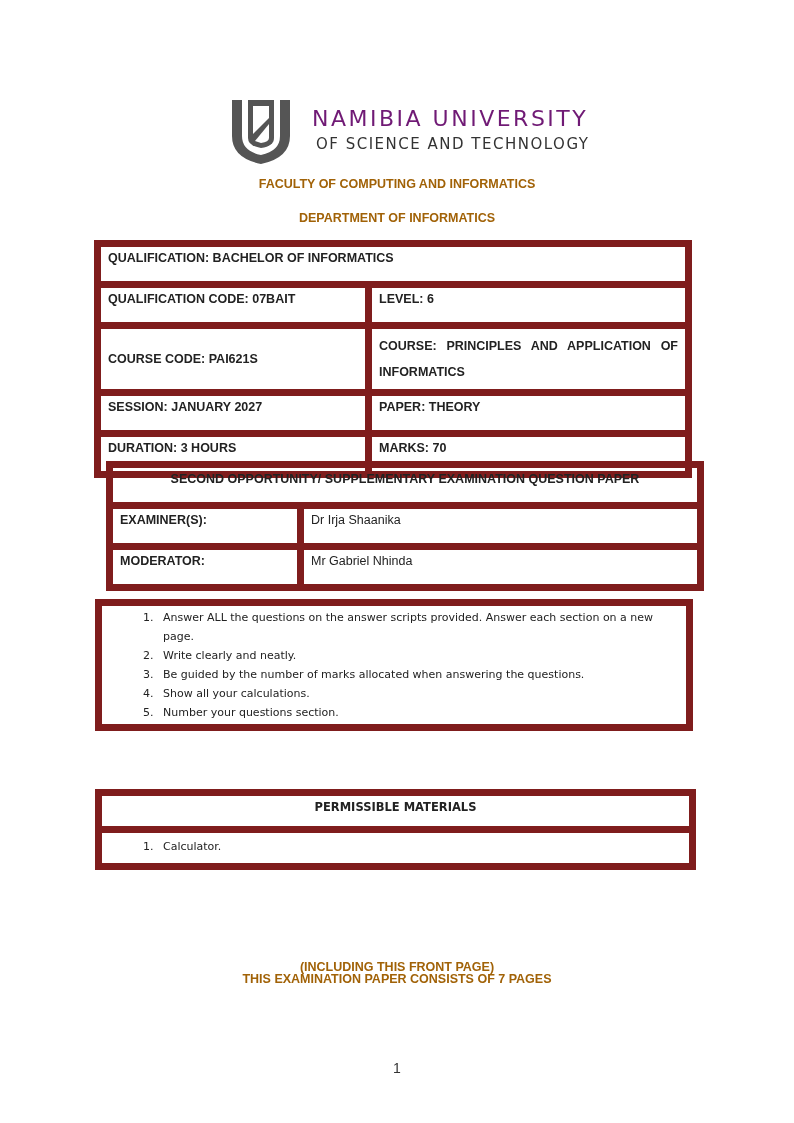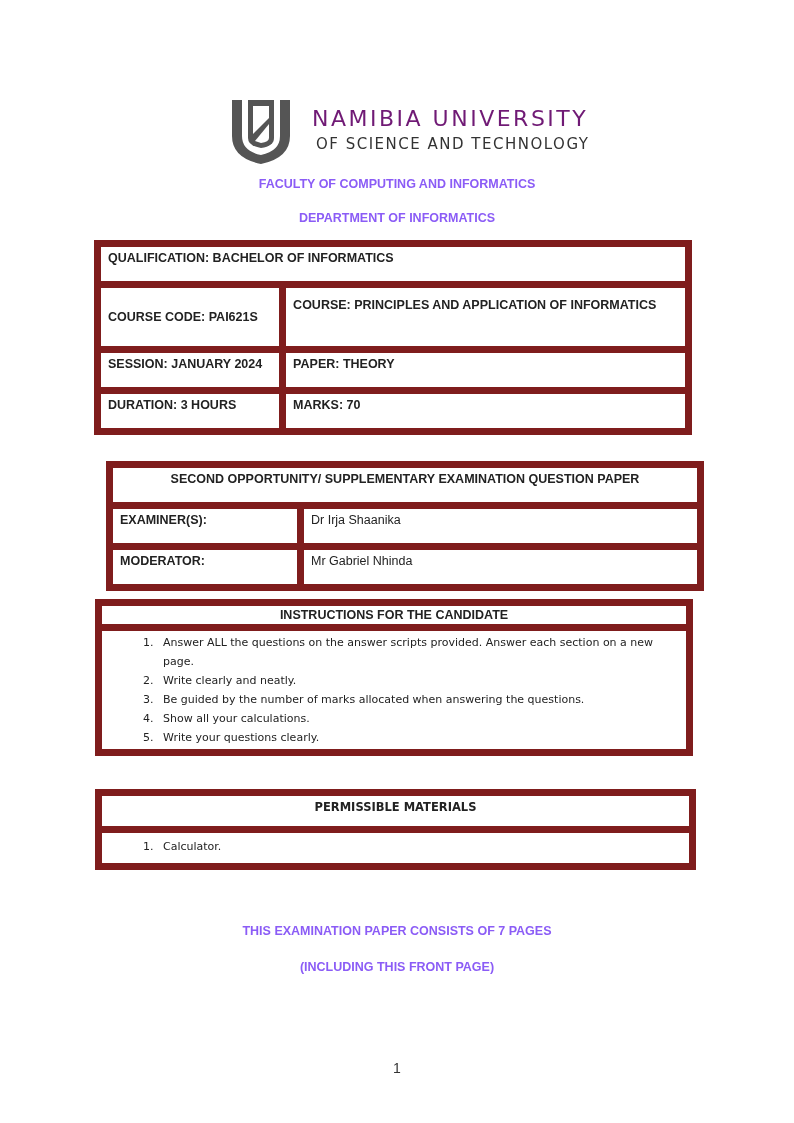--- a/index.html
+++ b/index.html
@@ -7,7 +7,7 @@
   .logo { position:absolute; left:228px; top:96px; width:66px; height:70px; }
   .uni-name { position:absolute; left:312px; top:106px; font-family:"DejaVu Sans", sans-serif; font-size:22px; letter-spacing:2.5px; color:#701a75; }
   .uni-sub { position:absolute; left:296px; top:135px; font-family:"DejaVu Sans", sans-serif; font-size:15px; letter-spacing:1.5px; color:#333;margin-left:20px; }
-  .center-line { position:absolute; left:0; width:794px; text-align:center; font-weight:bold; font-size:12.5px; color:#8b5cf6; }
+  .center-line { position:absolute; left:0; width:794px; text-align:center; font-weight:bold; font-size:12.5px; color:#a16207; }
   table { border-collapse:collapse; position:absolute; font-size:12.5px; }
   td { border:7px solid #7f1d1d; vertical-align:top; padding:4px 7px; }
   .bold { font-weight:bold; }

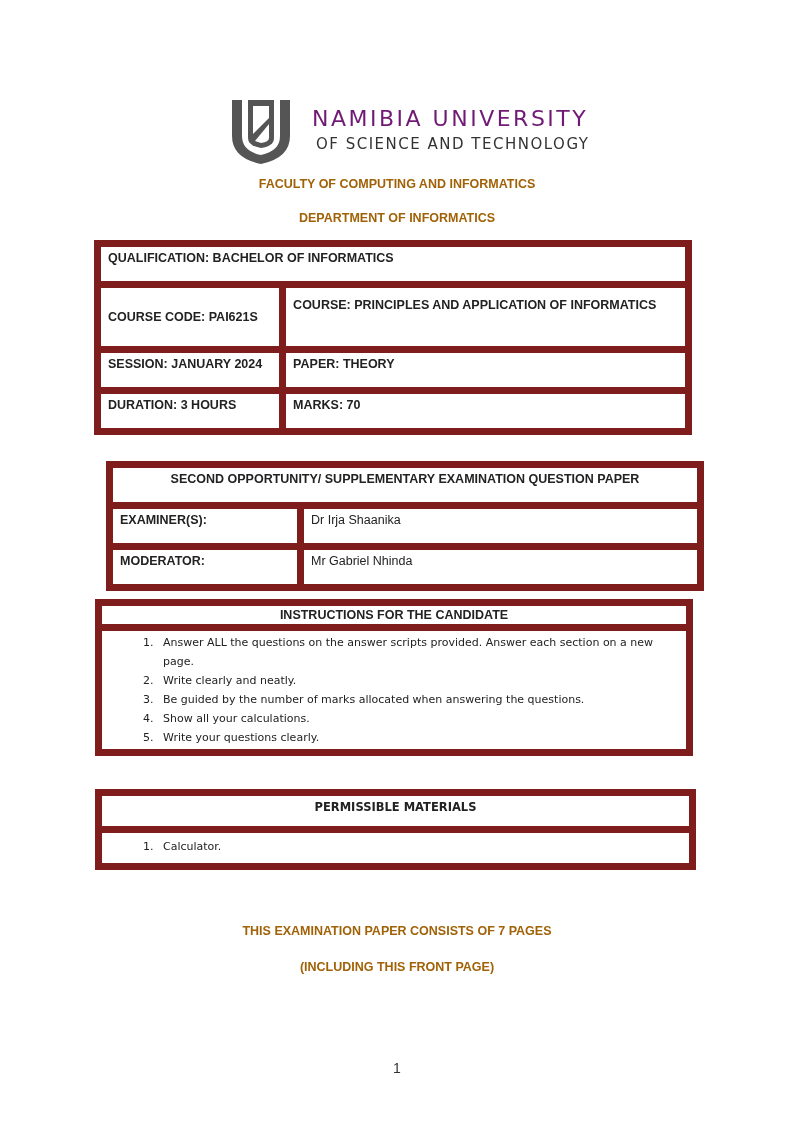--- a/index.html
+++ b/index.html
@@ -39,6 +39,10 @@
   <tbody>
       <tr>
     <td colspan="2" class="bold" style="height:26px;">QUALIFICATION: BACHELOR OF INFORMATICS</td>
+  </tr>
+  <tr>
+    <td class="bold" style="width:250px;">QUALIFICATION CODE: 07BAIT</td>
+    <td class="bold">LEVEL:  6</td>
   </tr>
   <tr>
     <td class="bold" style="vertical-align:middle;">COURSE CODE:  PAI621S</td>

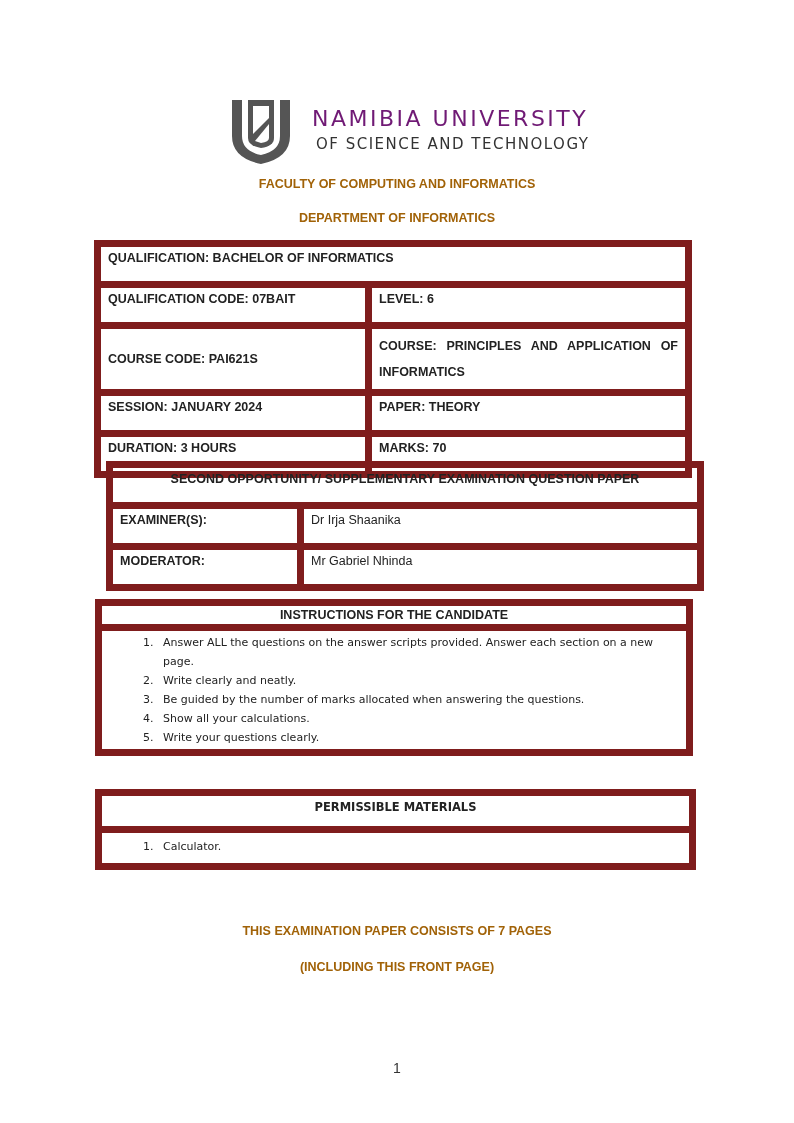--- a/index.html
+++ b/index.html
@@ -49,7 +49,7 @@
     <td class="bold" style="line-height:26px; text-align:justify; height:50px;">COURSE:  PRINCIPLES  AND  APPLICATION  OF INFORMATICS</td>
   </tr>
   <tr>
-    <td class="bold" style="height:20px;">SESSION: JANUARY 2024</td>
+    <td class="bold" style="height:20px;">SESSION: JANUARY 2027</td>
     <td class="bold">PAPER: THEORY</td>
   </tr>
   <tr>

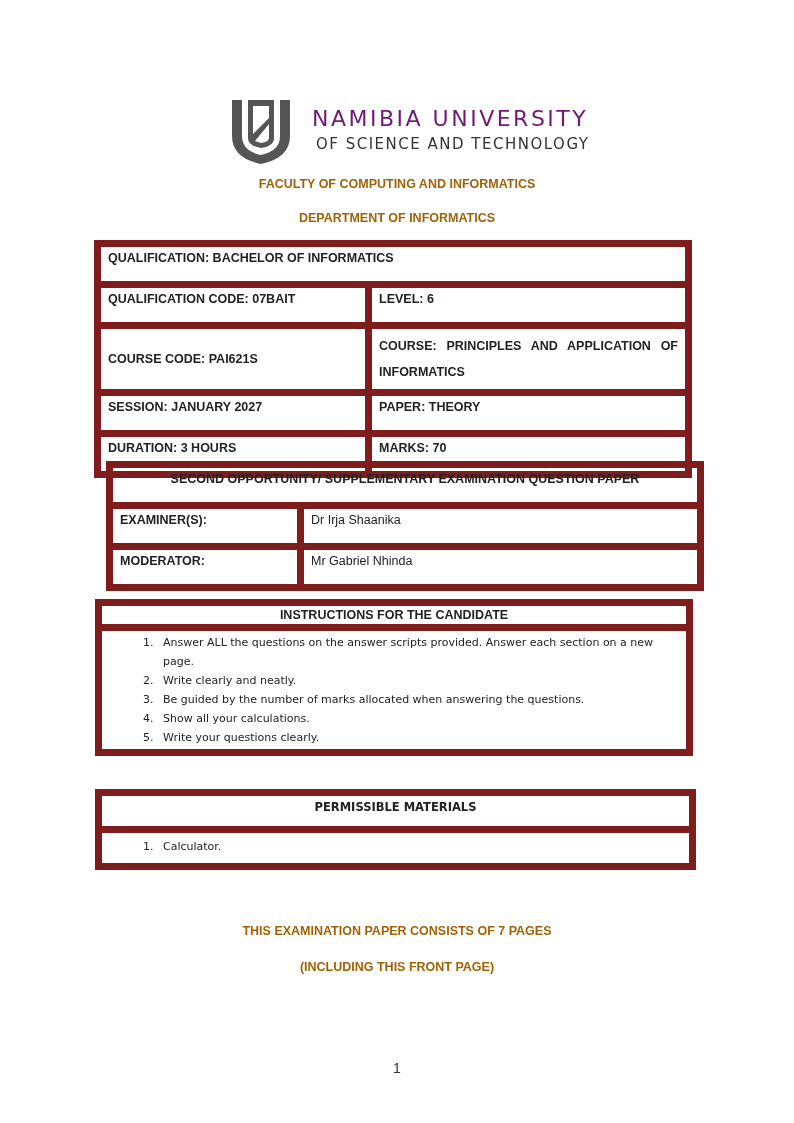--- a/index.html
+++ b/index.html
@@ -77,9 +77,6 @@
 
 <table id="t3">
   <tbody>
-      <tr>
-    <td class="bold" style="text-align:center; padding:2px 7px;">INSTRUCTIONS FOR THE CANDIDATE</td>
-  </tr>
   <tr>
     <td style="padding:2px 7px 2px 7px;">
       <ol class="list">

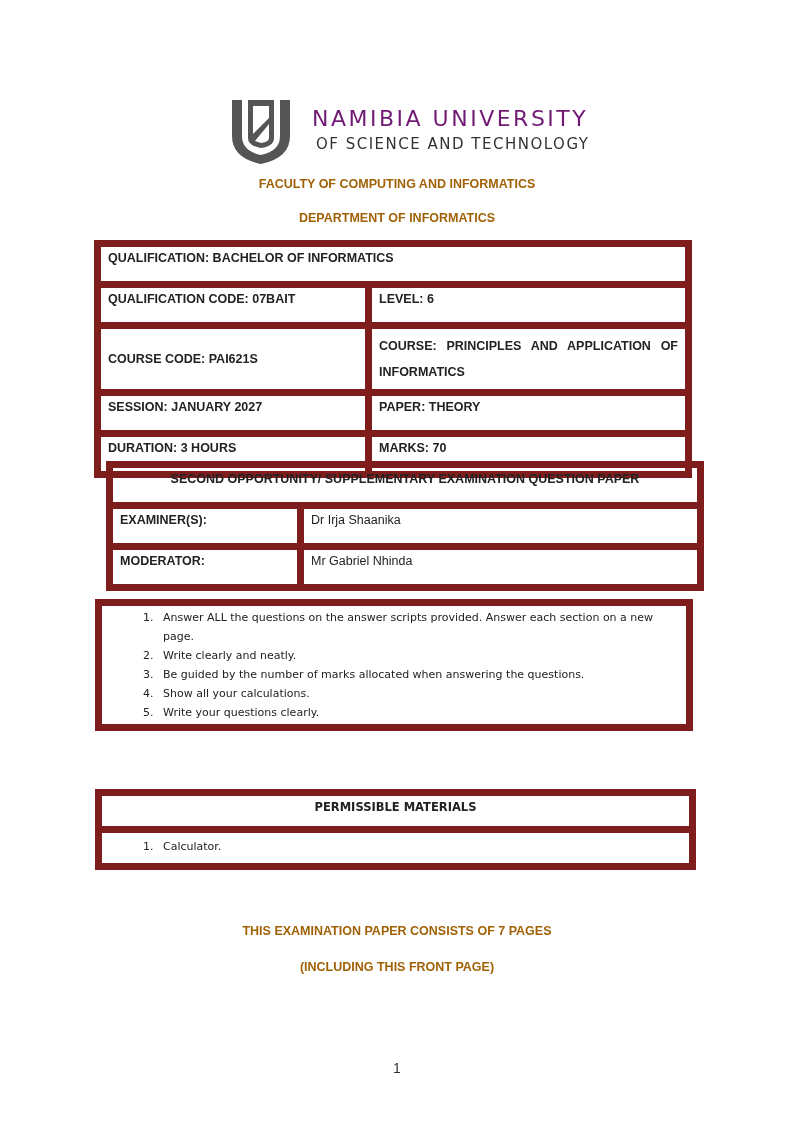--- a/index.html
+++ b/index.html
@@ -84,7 +84,7 @@
         <li>Write clearly and neatly.</li>
         <li>Be guided by the number of marks allocated when answering the questions.</li>
         <li>Show all your calculations.</li>
-        <li>Write your questions clearly.</li>
+        <li>Number your questions section.</li>
       </ol>
     </td>
   </tr>

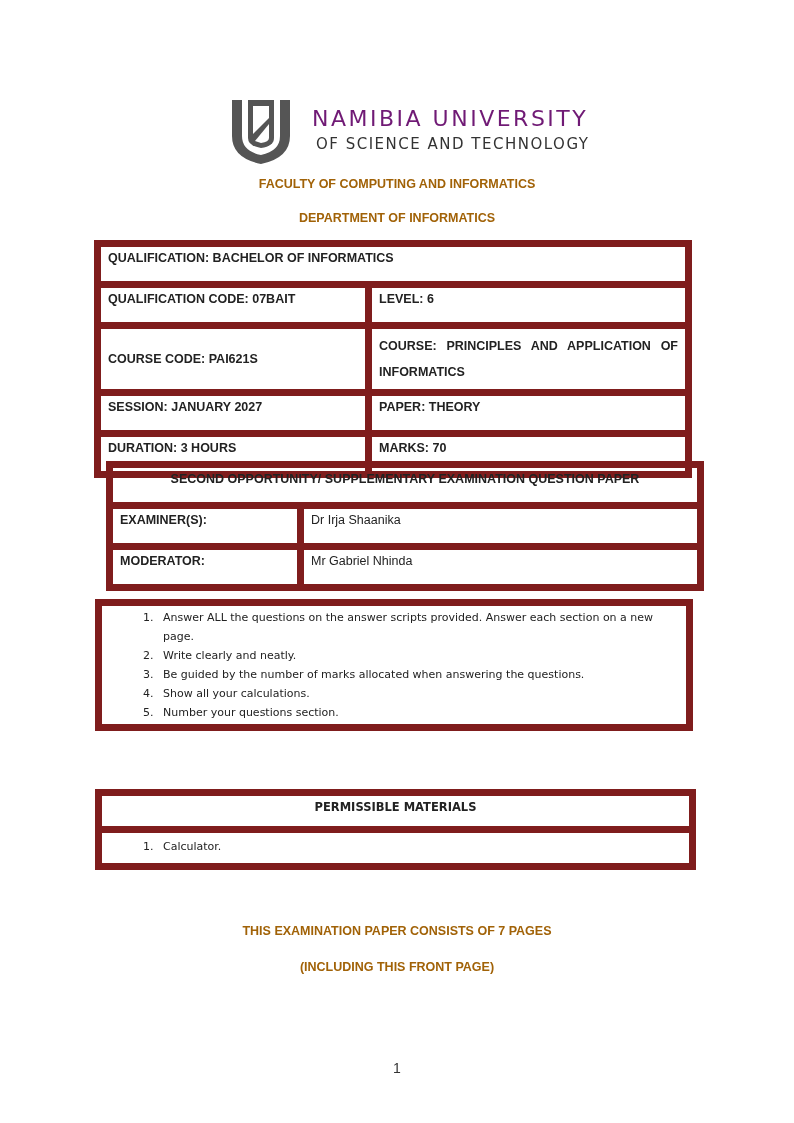--- a/index.html
+++ b/index.html
@@ -106,7 +106,7 @@
 </tbody>
   </table>
 
-<div class="center-line" style="top:924px;">THIS EXAMINATION PAPER CONSISTS OF 7 PAGES</div>
+<div class="center-line" style="top:972px;">THIS EXAMINATION PAPER CONSISTS OF 7 PAGES</div>
 <div class="center-line" style="top:960px;">(INCLUDING THIS FRONT PAGE)</div>
 <div class="page-num">1</div>
 

